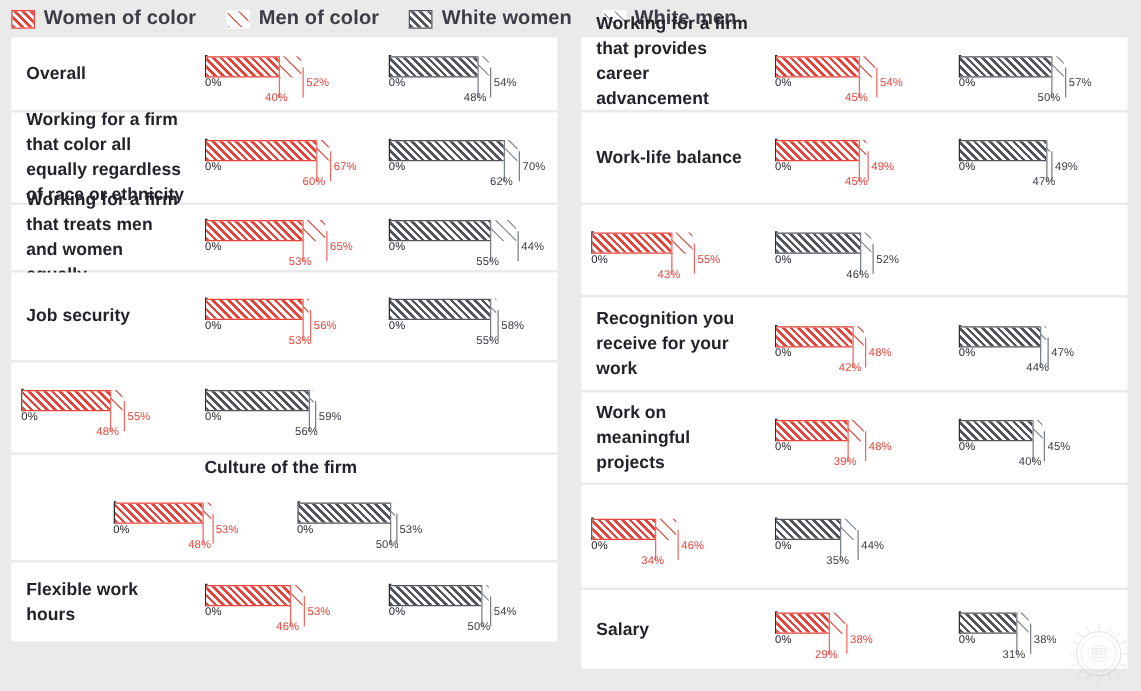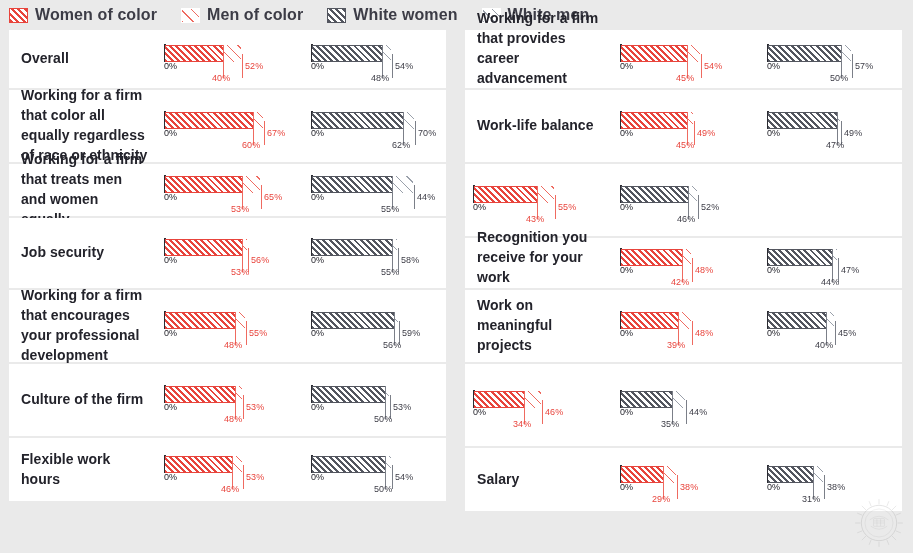--- a/index.html
+++ b/index.html
@@ -487,7 +487,7 @@
           </div>
         </div>
       </div>
-      <div class="panel" style="height: 50px; align-items: flex-end;">
+      <div class="panel" style="height: 74px;">
         <div class="panel-title">Recognition you receive for your work</div>
         <div class="charts">
           <div class="mini">

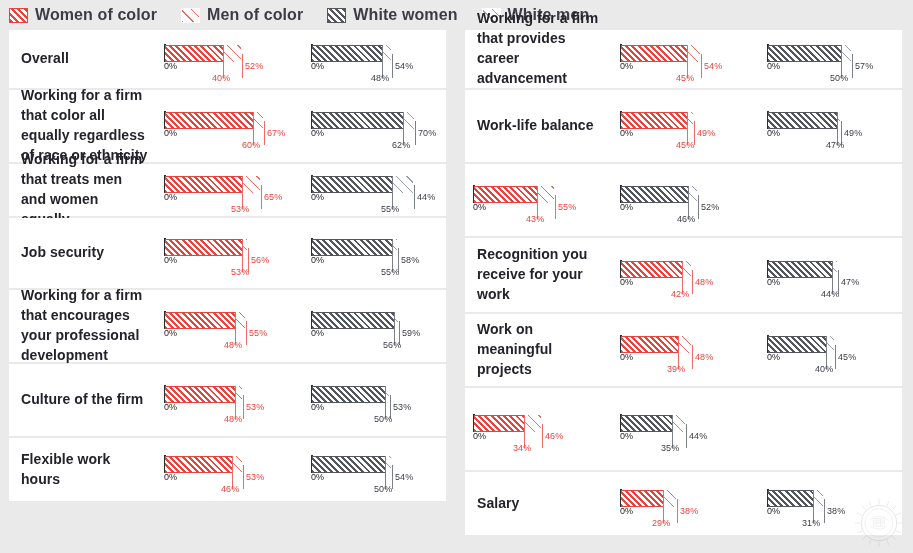--- a/index.html
+++ b/index.html
@@ -313,7 +313,6 @@
         </div>
       </div>
       <div class="panel" style="height: 72px;">
-        <div class="panel-title">Working for a firm that encourages your professional development</div>
         <div class="charts">
           <div class="mini">
             <div class="plot">

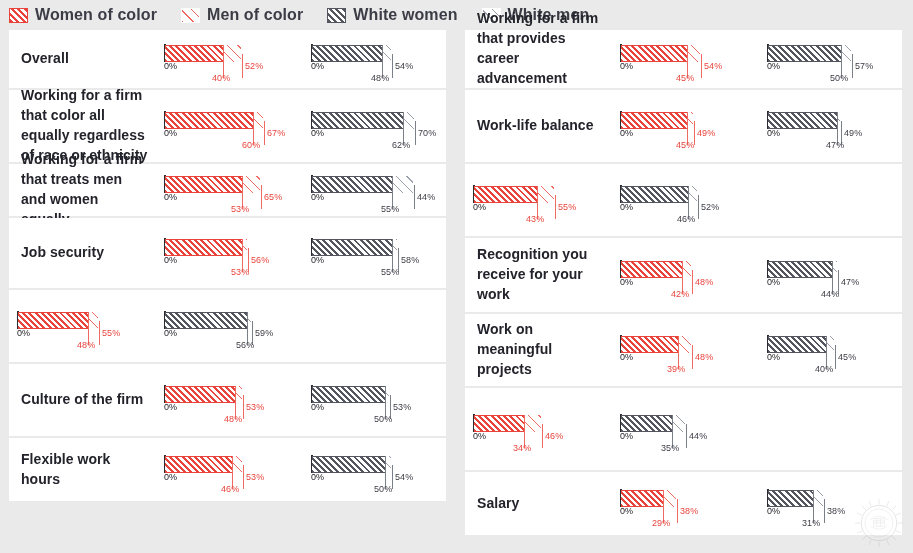--- a/index.html
+++ b/index.html
@@ -340,7 +340,7 @@
           </div>
         </div>
       </div>
-      <div class="panel" style="height: 72px;">
+      <div class="panel" style="height: 84px; flex-direction: column;">
         <div class="panel-title">Culture of the firm</div>
         <div class="charts">
           <div class="mini">

